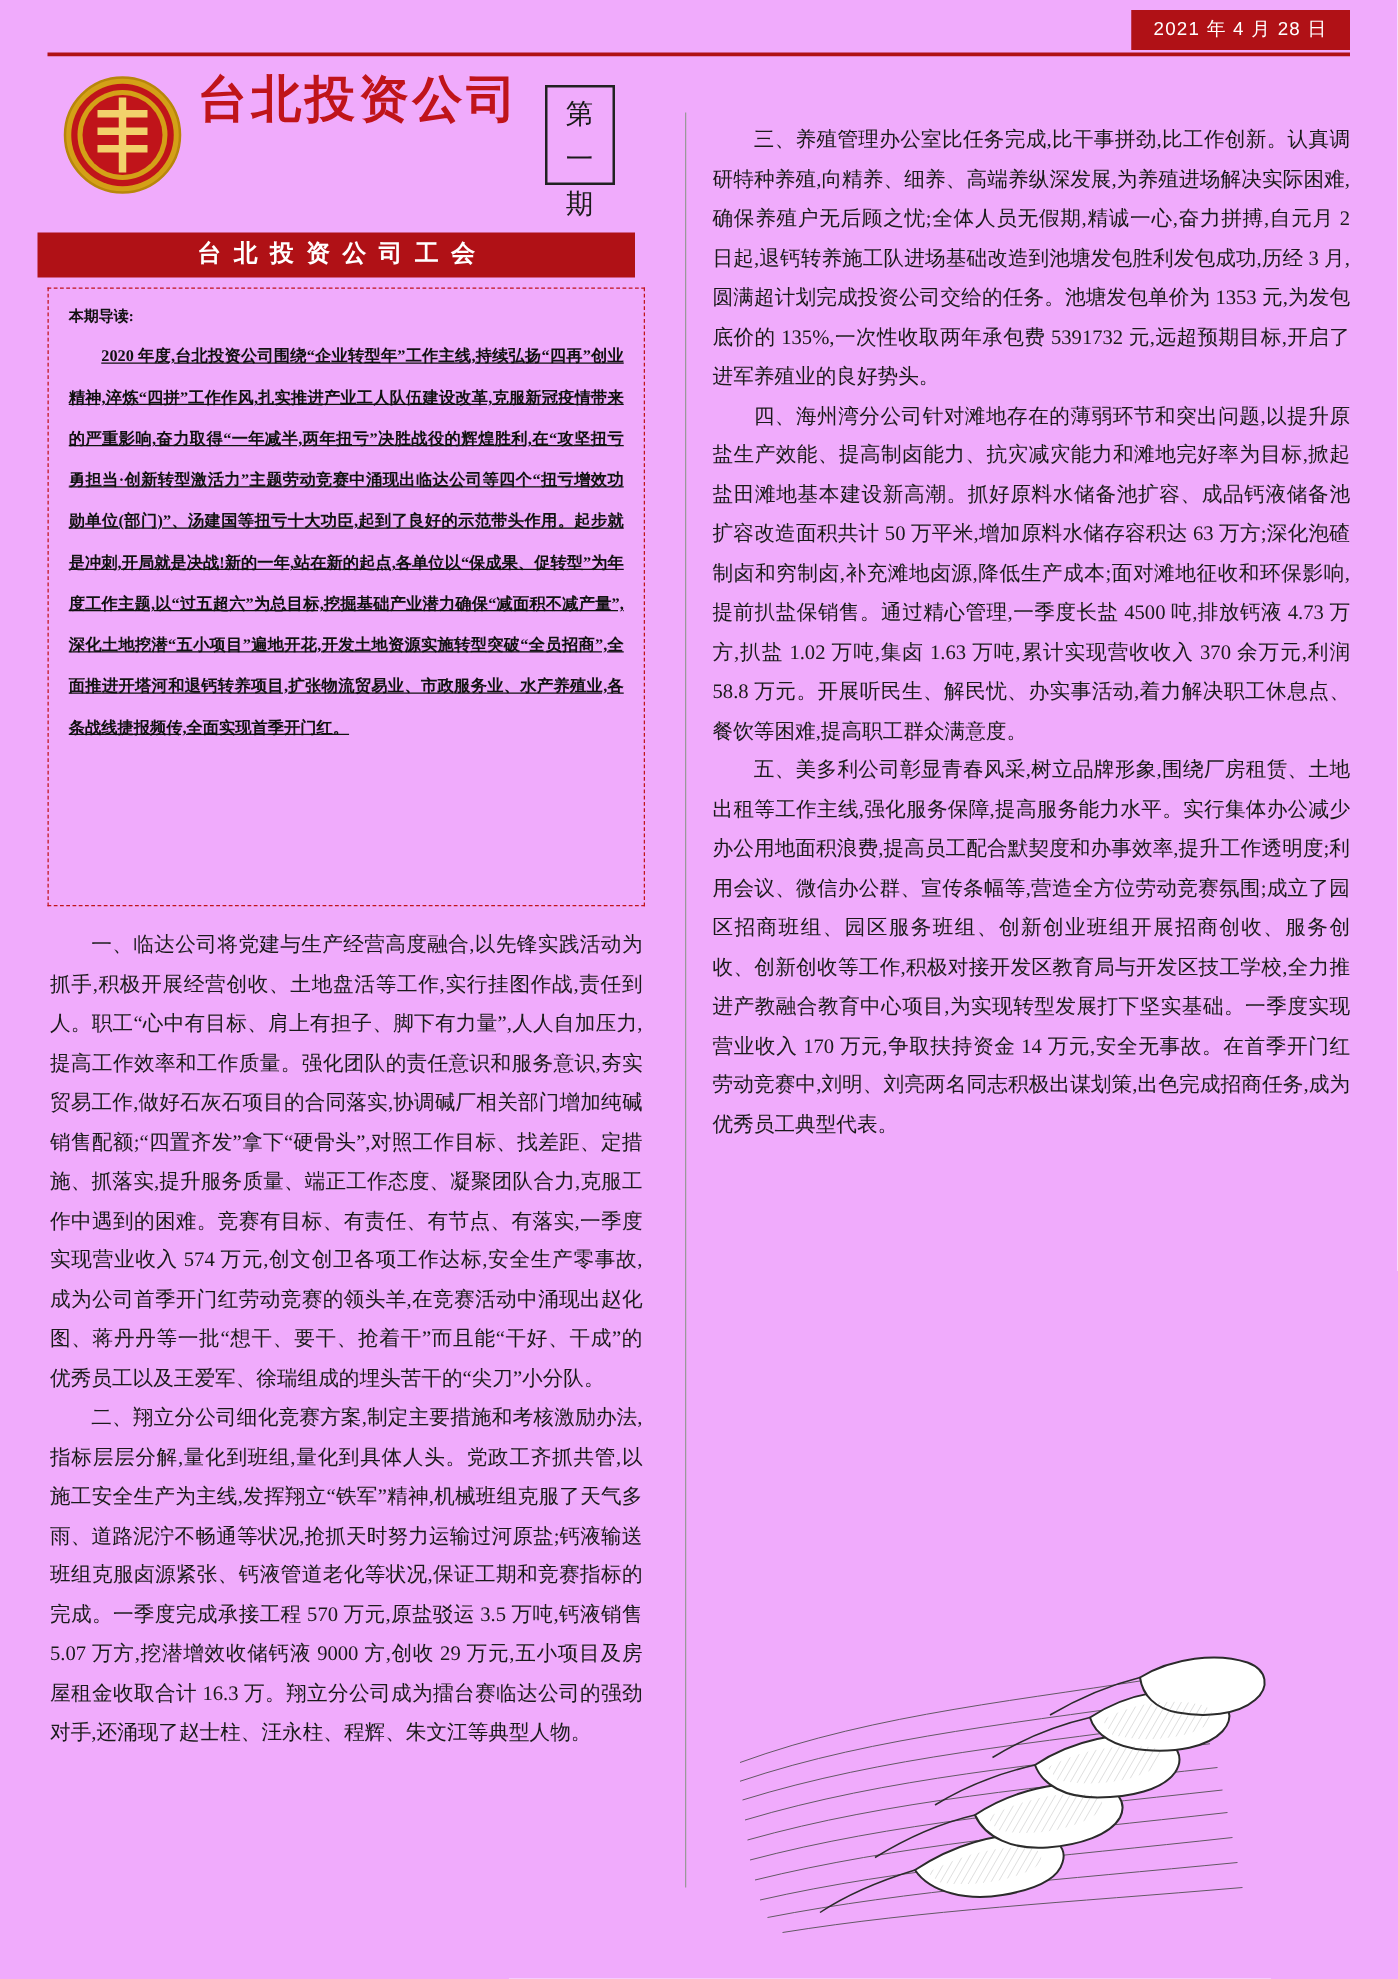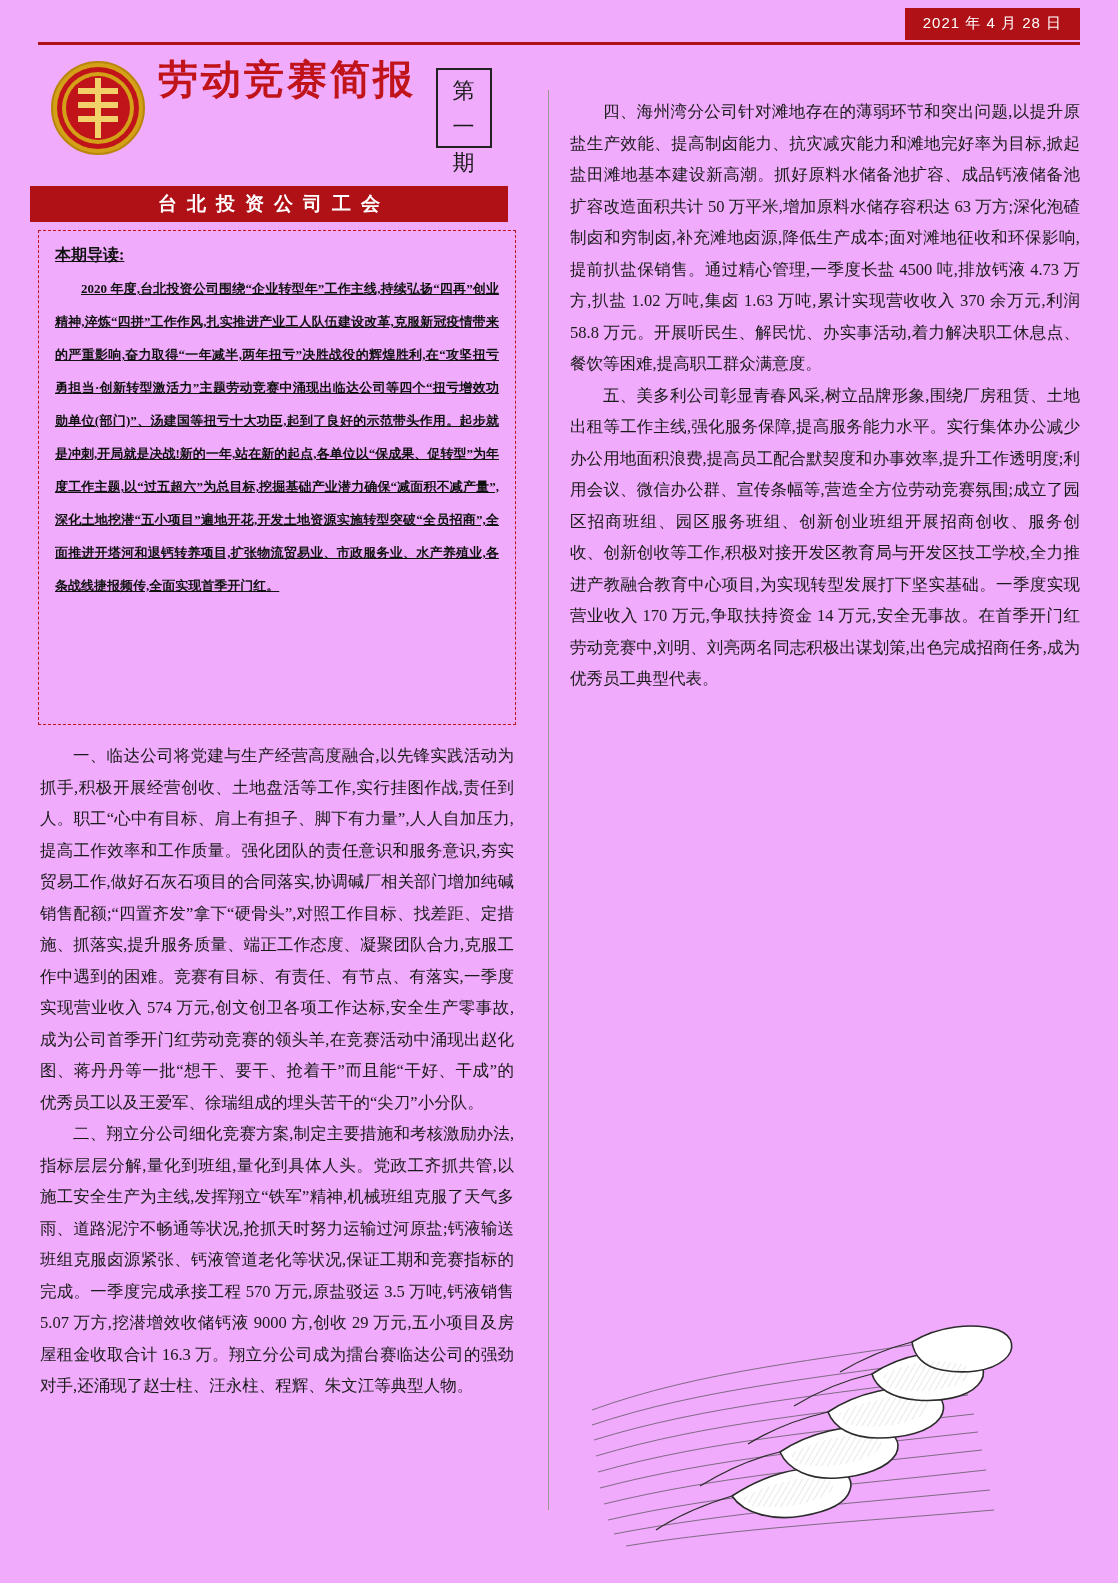--- a/index.html
+++ b/index.html
@@ -208,6 +208,7 @@
       </svg>
     </div>
     <div class="mast-title">
+      <div class="mast-line">台北投资公司</div>
       <div class="mast-line">劳动竞赛简报</div>
     </div>
     <div class="issue-box">

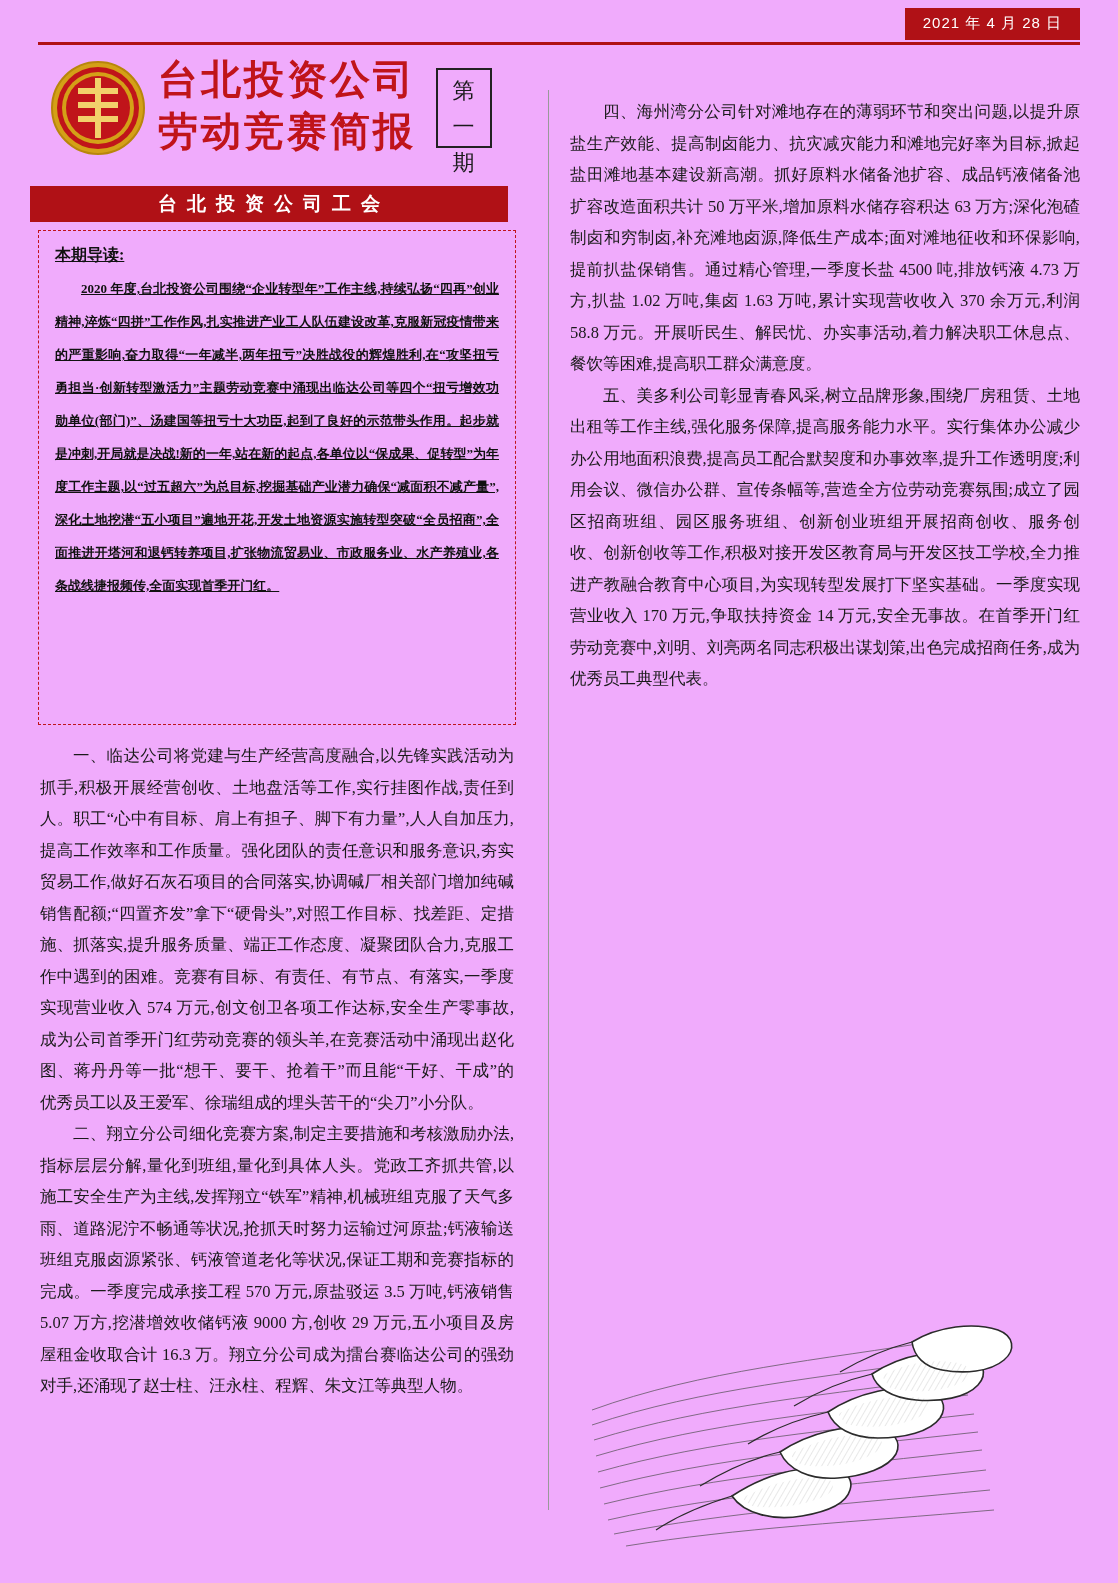--- a/index.html
+++ b/index.html
@@ -209,7 +209,6 @@
     </div>
     <div class="mast-title">
       <div class="mast-line">台北投资公司</div>
-      <div class="mast-line">劳动竞赛简报</div>
     </div>
     <div class="issue-box">
       <div>第</div>

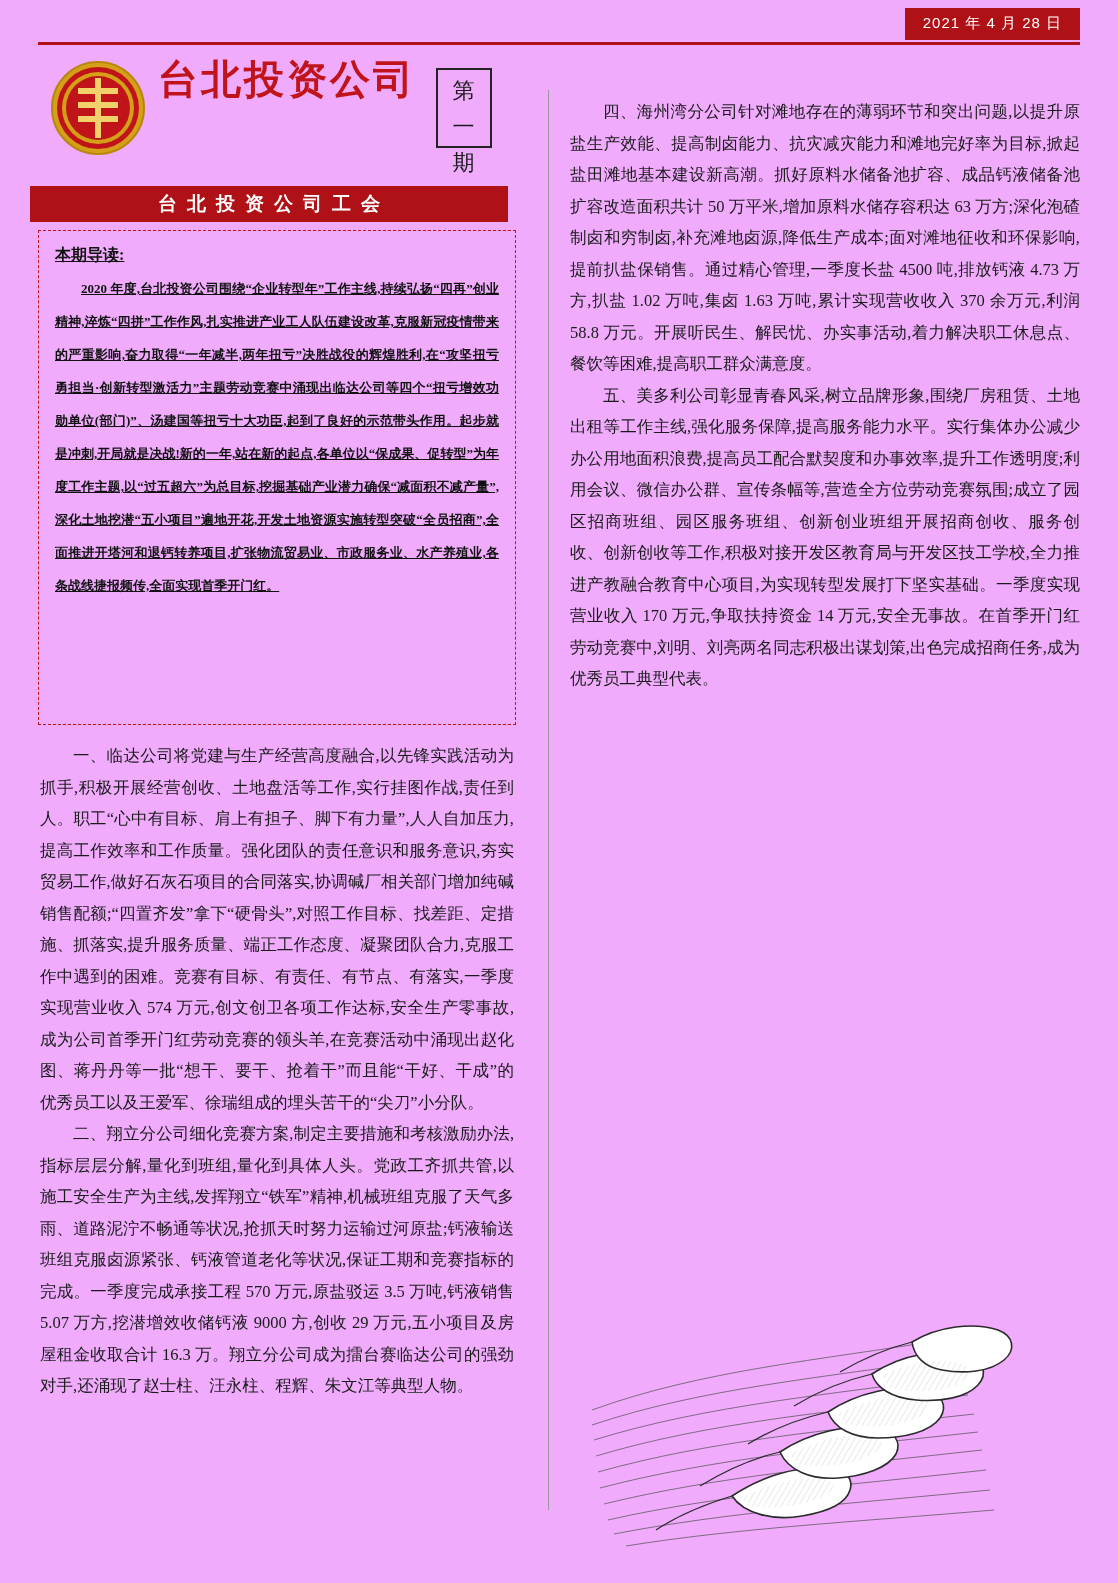--- a/index.html
+++ b/index.html
@@ -232,6 +232,7 @@
   </div>
 
   <div class="col col-right">
+    <p>三、养殖管理办公室比任务完成,比干事拼劲,比工作创新。认真调研特种养殖,向精养、细养、高端养纵深发展,为养殖进场解决实际困难,确保养殖户无后顾之忧;全体人员无假期,精诚一心,奋力拼搏,自元月 2 日起,退钙转养施工队进场基础改造到池塘发包胜利发包成功,历经 3 月,圆满超计划完成投资公司交给的任务。池塘发包单价为 1353 元,为发包底价的 135%,一次性收取两年承包费 5391732 元,远超预期目标,开启了进军养殖业的良好势头。</p>
     <p>四、海州湾分公司针对滩地存在的薄弱环节和突出问题,以提升原盐生产效能、提高制卤能力、抗灾减灾能力和滩地完好率为目标,掀起盐田滩地基本建设新高潮。抓好原料水储备池扩容、成品钙液储备池扩容改造面积共计 50 万平米,增加原料水储存容积达 63 万方;深化泡碴制卤和穷制卤,补充滩地卤源,降低生产成本;面对滩地征收和环保影响,提前扒盐保销售。通过精心管理,一季度长盐 4500 吨,排放钙液 4.73 万方,扒盐 1.02 万吨,集卤 1.63 万吨,累计实现营收收入 370 余万元,利润 58.8 万元。开展听民生、解民忧、办实事活动,着力解决职工休息点、餐饮等困难,提高职工群众满意度。</p>
     <p>五、美多利公司彰显青春风采,树立品牌形象,围绕厂房租赁、土地出租等工作主线,强化服务保障,提高服务能力水平。实行集体办公减少办公用地面积浪费,提高员工配合默契度和办事效率,提升工作透明度;利用会议、微信办公群、宣传条幅等,营造全方位劳动竞赛氛围;成立了园区招商班组、园区服务班组、创新创业班组开展招商创收、服务创收、创新创收等工作,积极对接开发区教育局与开发区技工学校,全力推进产教融合教育中心项目,为实现转型发展打下坚实基础。一季度实现营业收入 170 万元,争取扶持资金 14 万元,安全无事故。在首季开门红劳动竞赛中,刘明、刘亮两名同志积极出谋划策,出色完成招商任务,成为优秀员工典型代表。</p>
   </div>

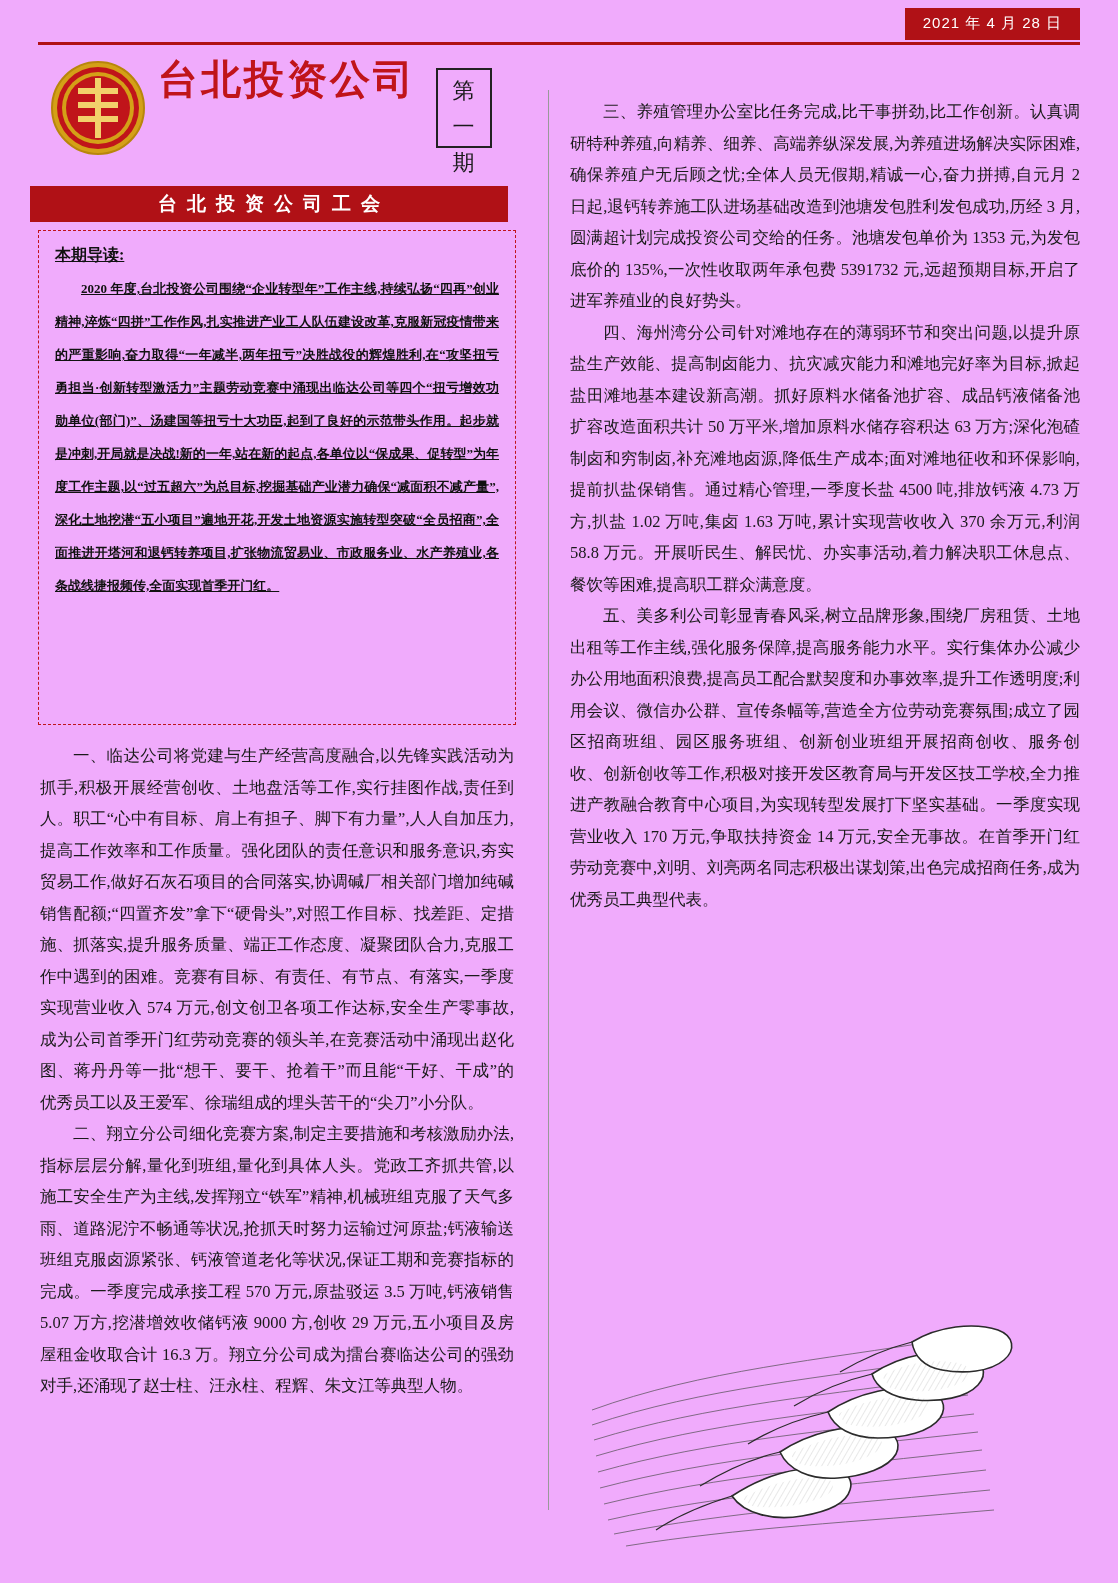--- a/index.html
+++ b/index.html
@@ -123,11 +123,10 @@
     padding: 14px 16px 10px 16px;
   }
   .lead-title {
-    font-size: 16px;
+    font-size: 12px;
     font-weight: bold;
     color: #111;
     margin-bottom: 6px;
-    text-decoration: underline;
   }
   .lead-body {
     font-size: 13px;

